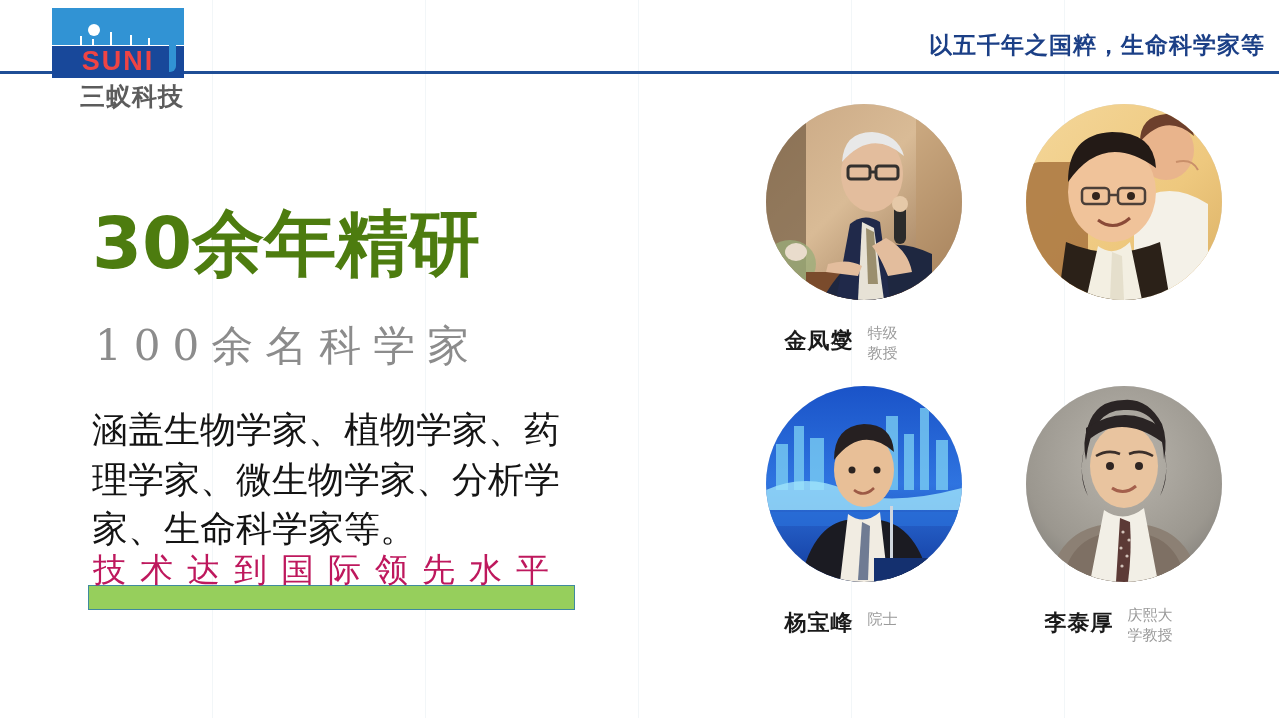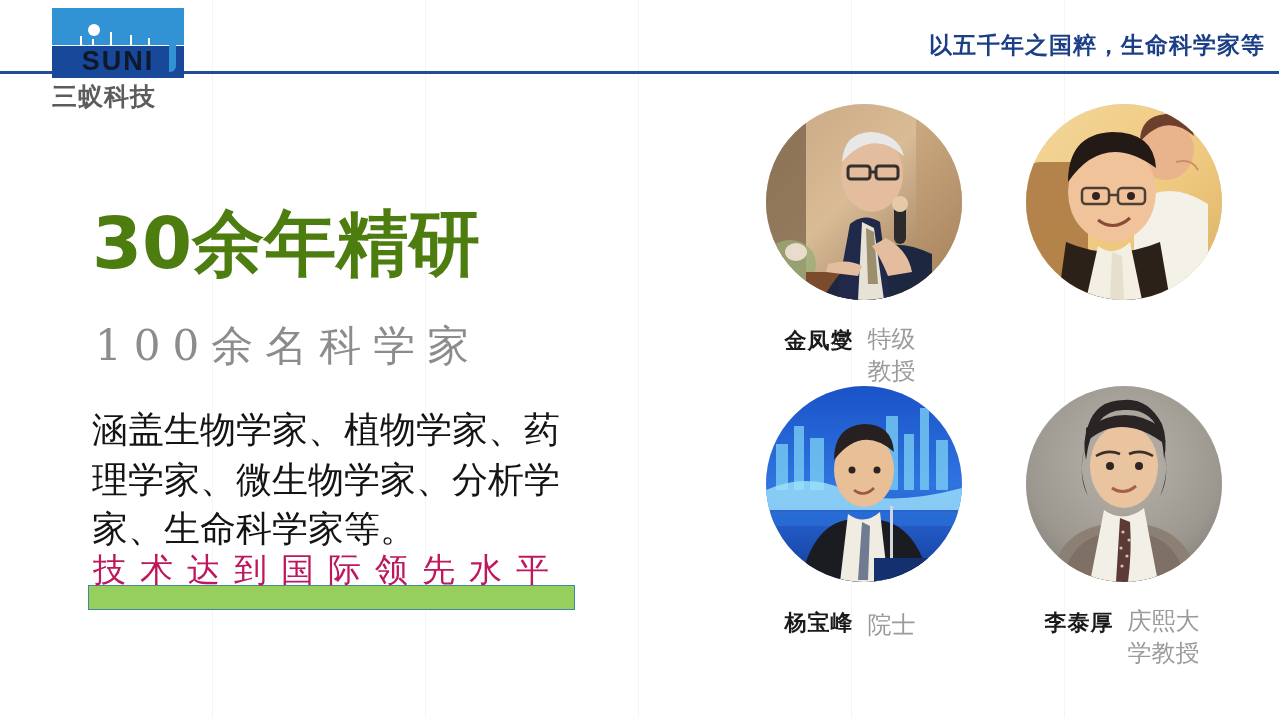--- a/index.html
+++ b/index.html
@@ -92,7 +92,7 @@
     height: 32px;
     line-height: 31px;
     text-align: center;
-    color: #0f172a;
+    color: #ef4444;
     font-size: 27px;
     font-weight: bold;
     letter-spacing: 2px;

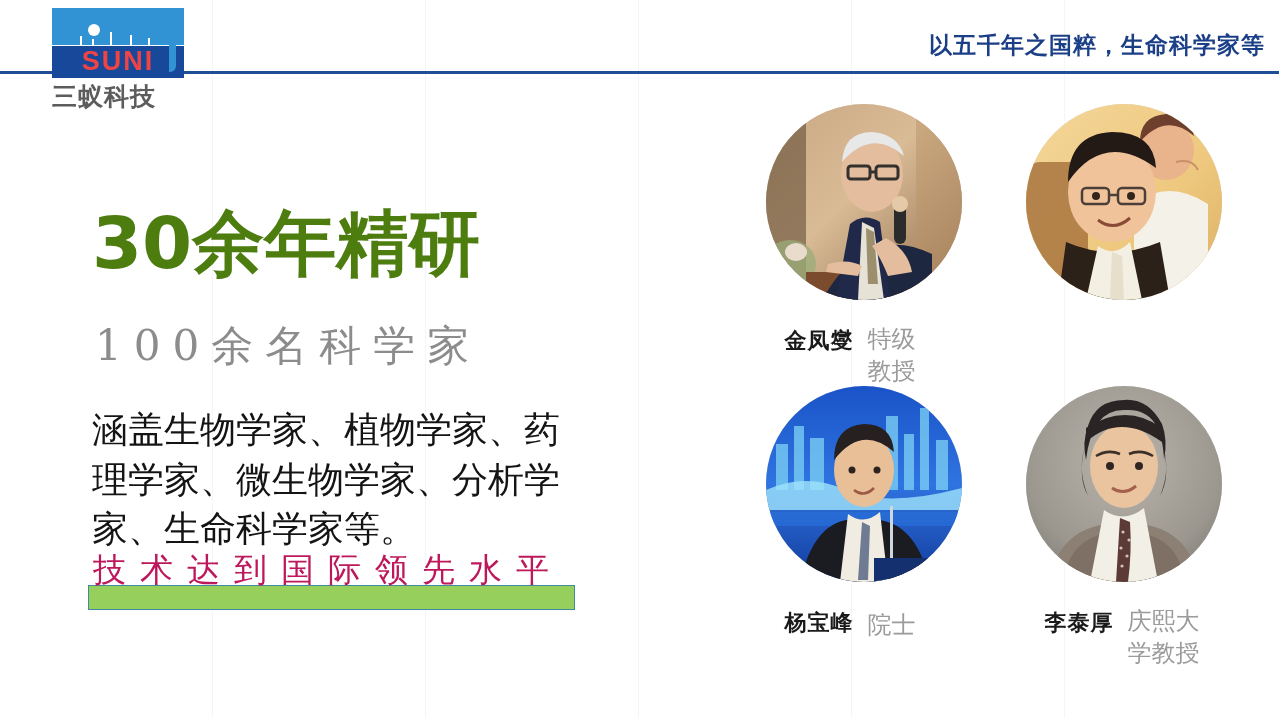--- a/index.html
+++ b/index.html
@@ -112,7 +112,7 @@
     left: 0;
     top: 72px;
     width: 132px;
-    text-align: left;
+    text-align: right;
     color: #5c5c5c;
     font-size: 25px;
     font-weight: bold;

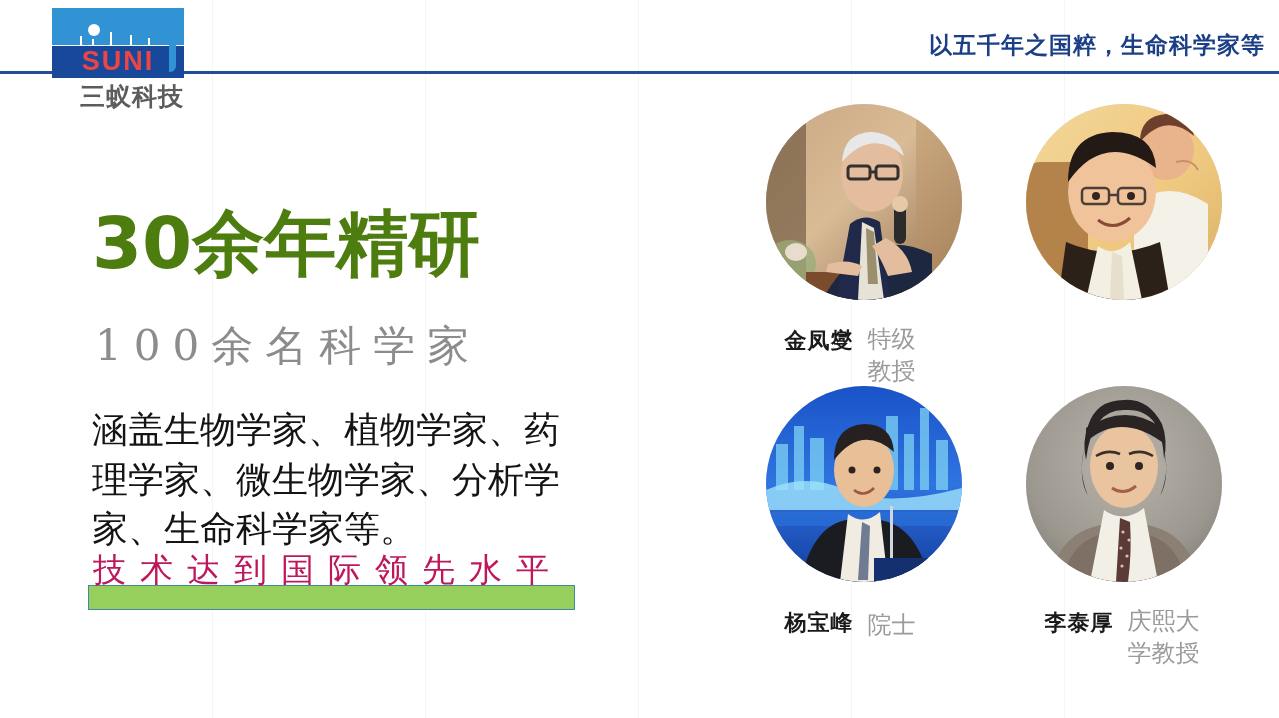--- a/index.html
+++ b/index.html
@@ -239,7 +239,7 @@
   }
   .exp-title {
     color: #9b9b9b;
-    font-size: 24px;
+    font-size: 15px;
     line-height: 1.32;
     width: 76px;
     font-family: "DejaVu Sans", "Liberation Sans", sans-serif;

